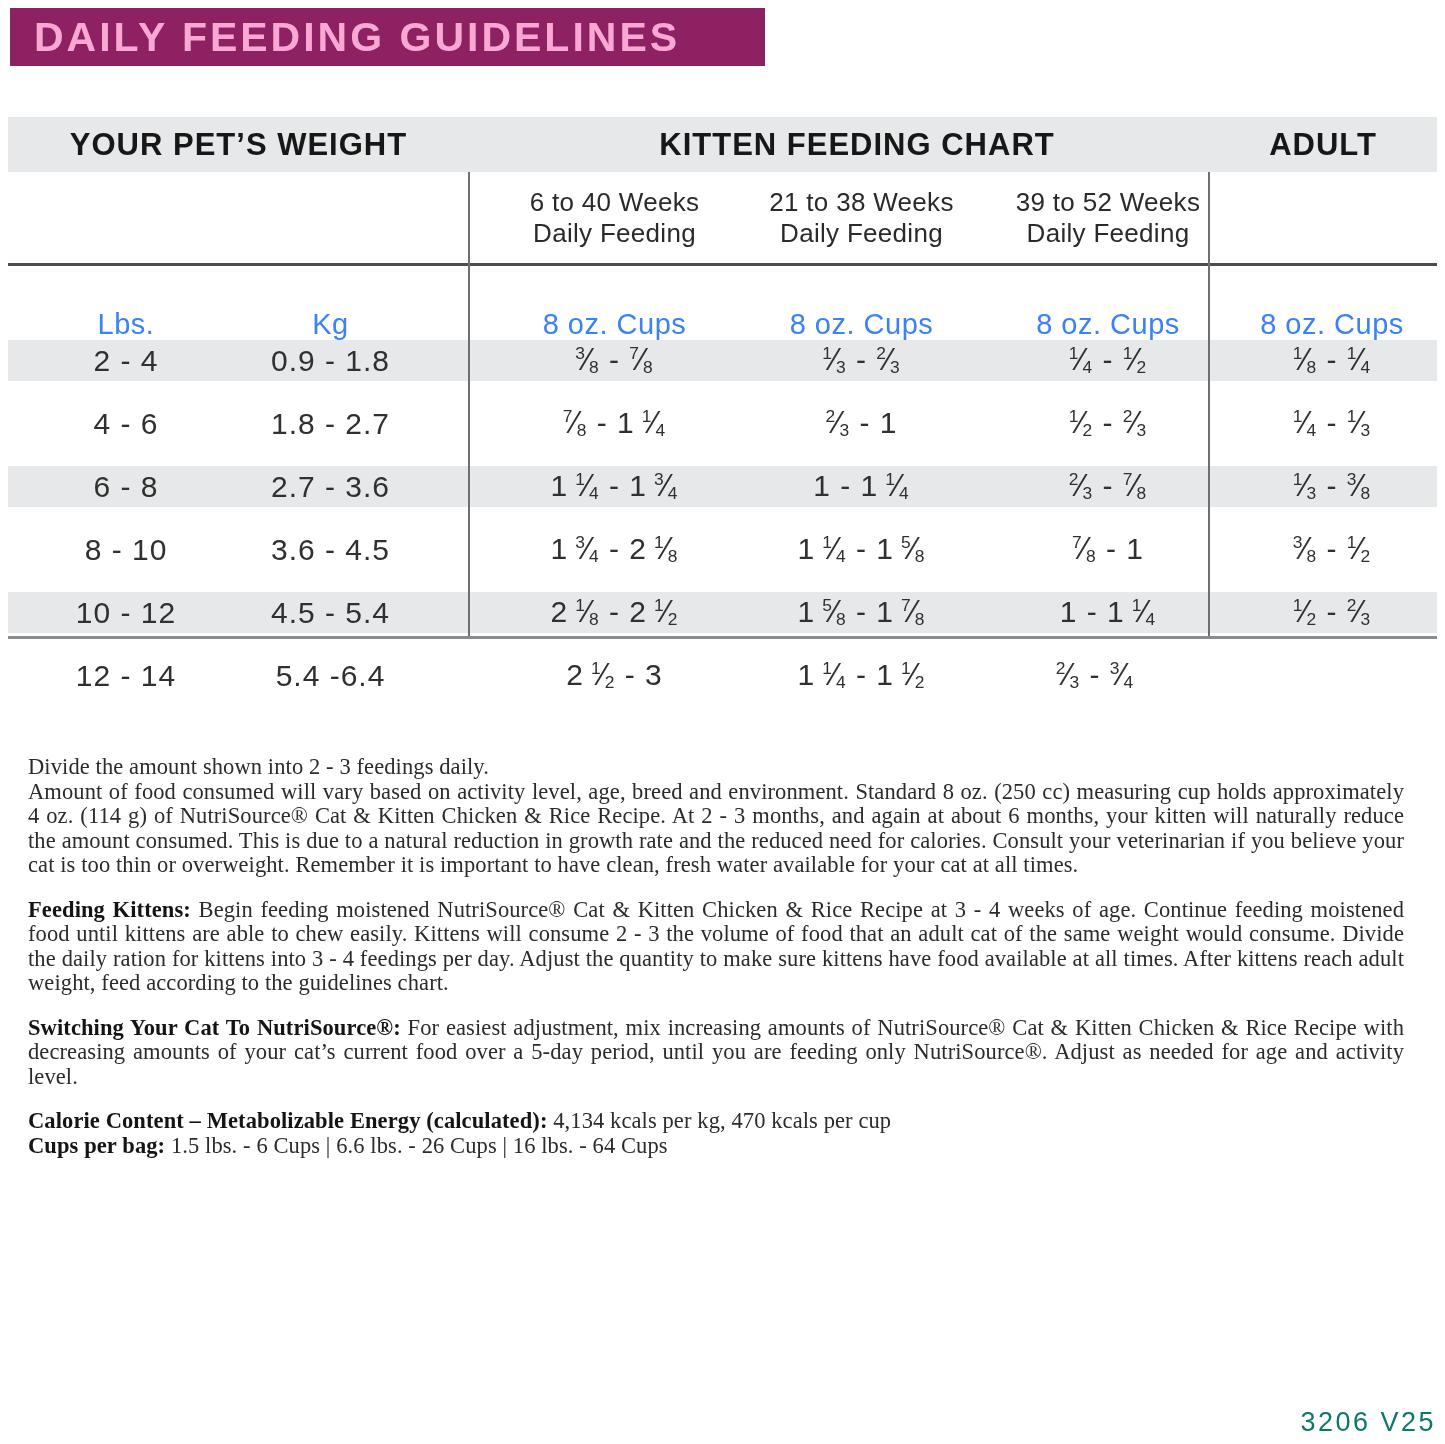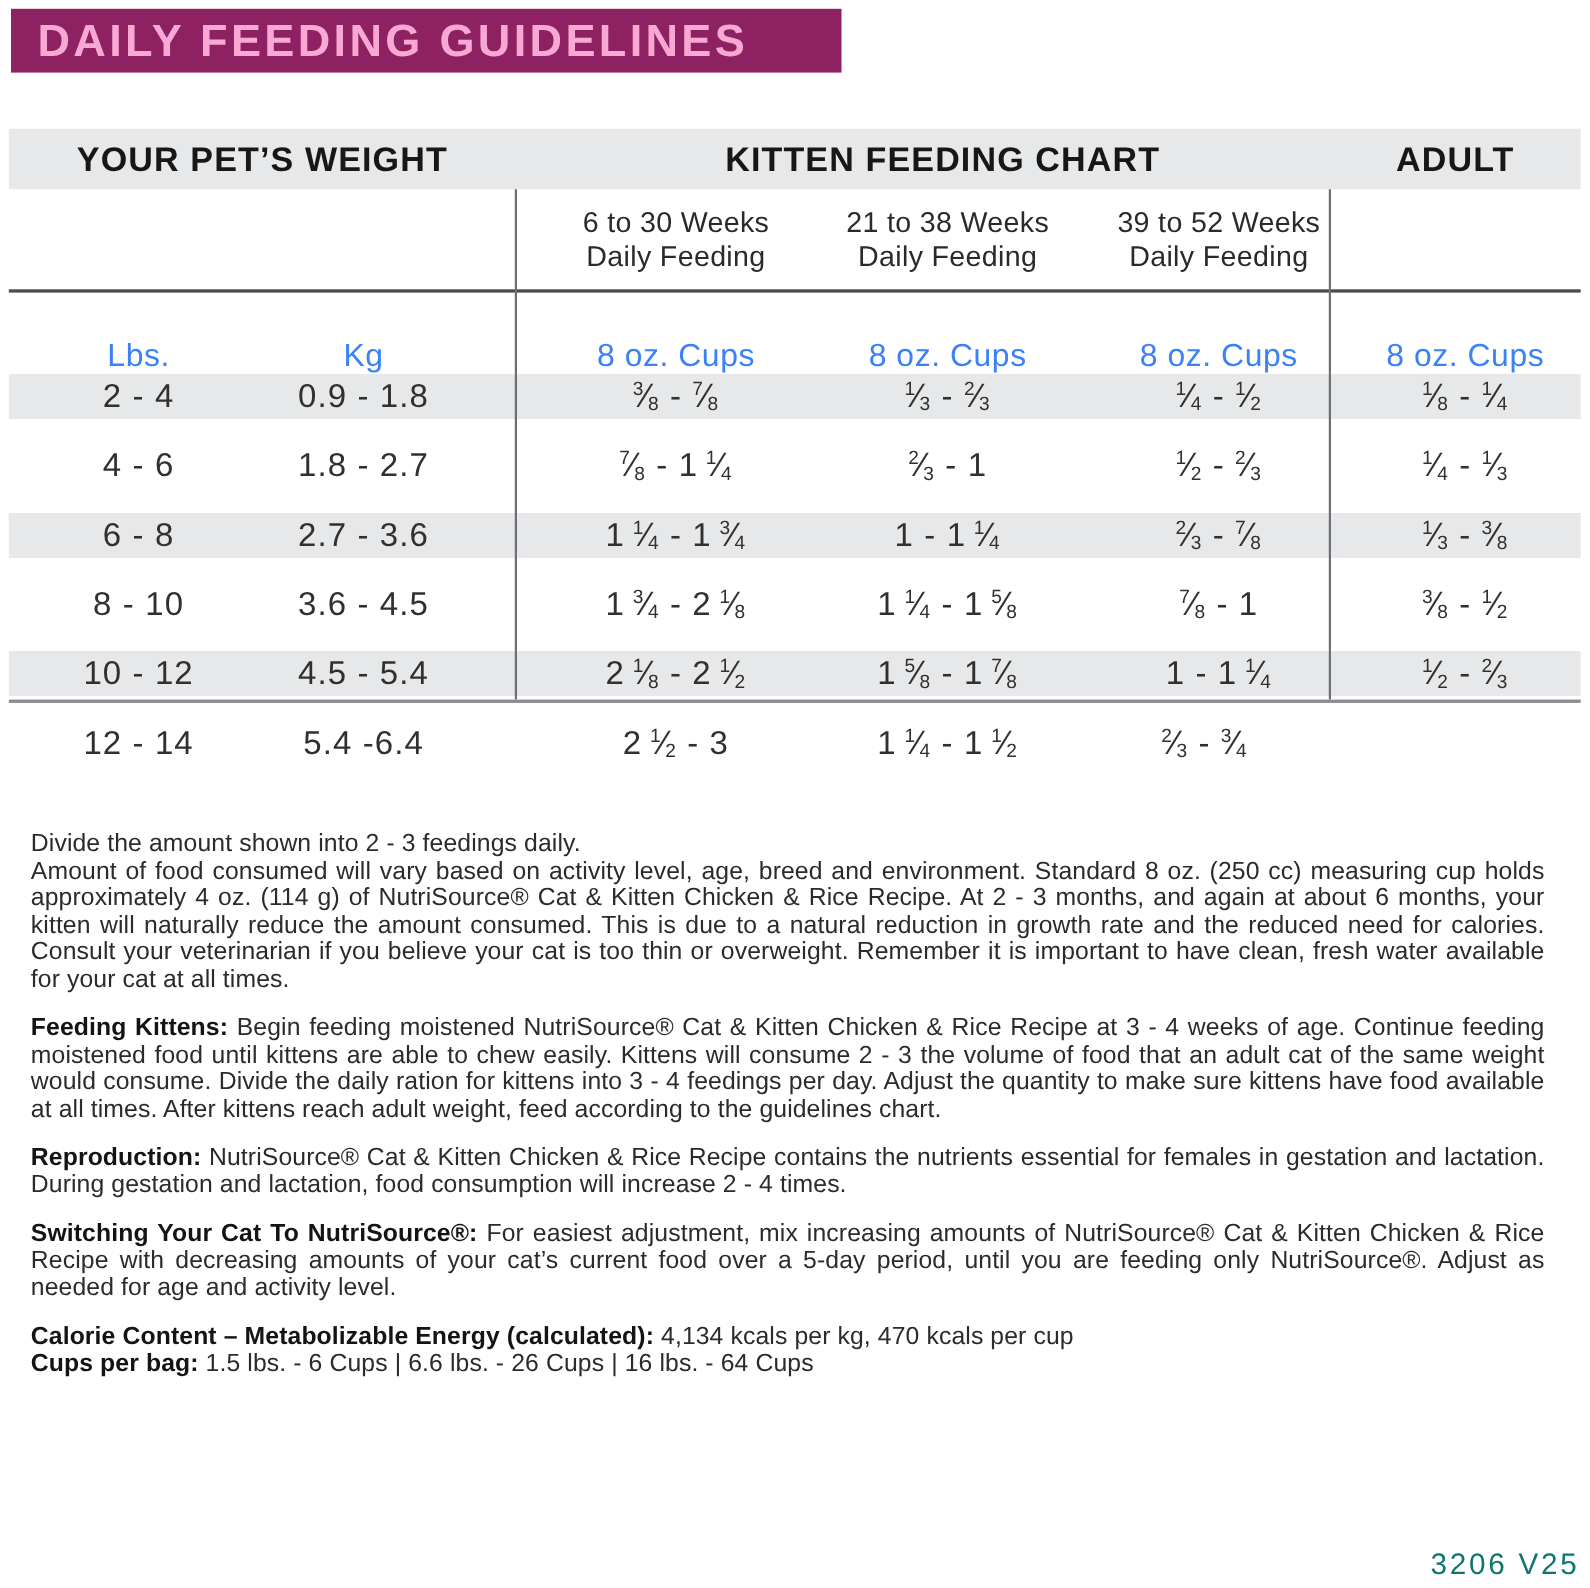--- a/index.html
+++ b/index.html
@@ -97,7 +97,7 @@
 
   <div class="age-row grid6">
       <div class="age-cell" style="grid-column: 3;">
-        <div>6 to 30 Weeks</div>
+        <div>6 to 40 Weeks</div>
         <div>Daily Feeding</div>
       </div>
       <div class="age-cell" style="grid-column: 4;">

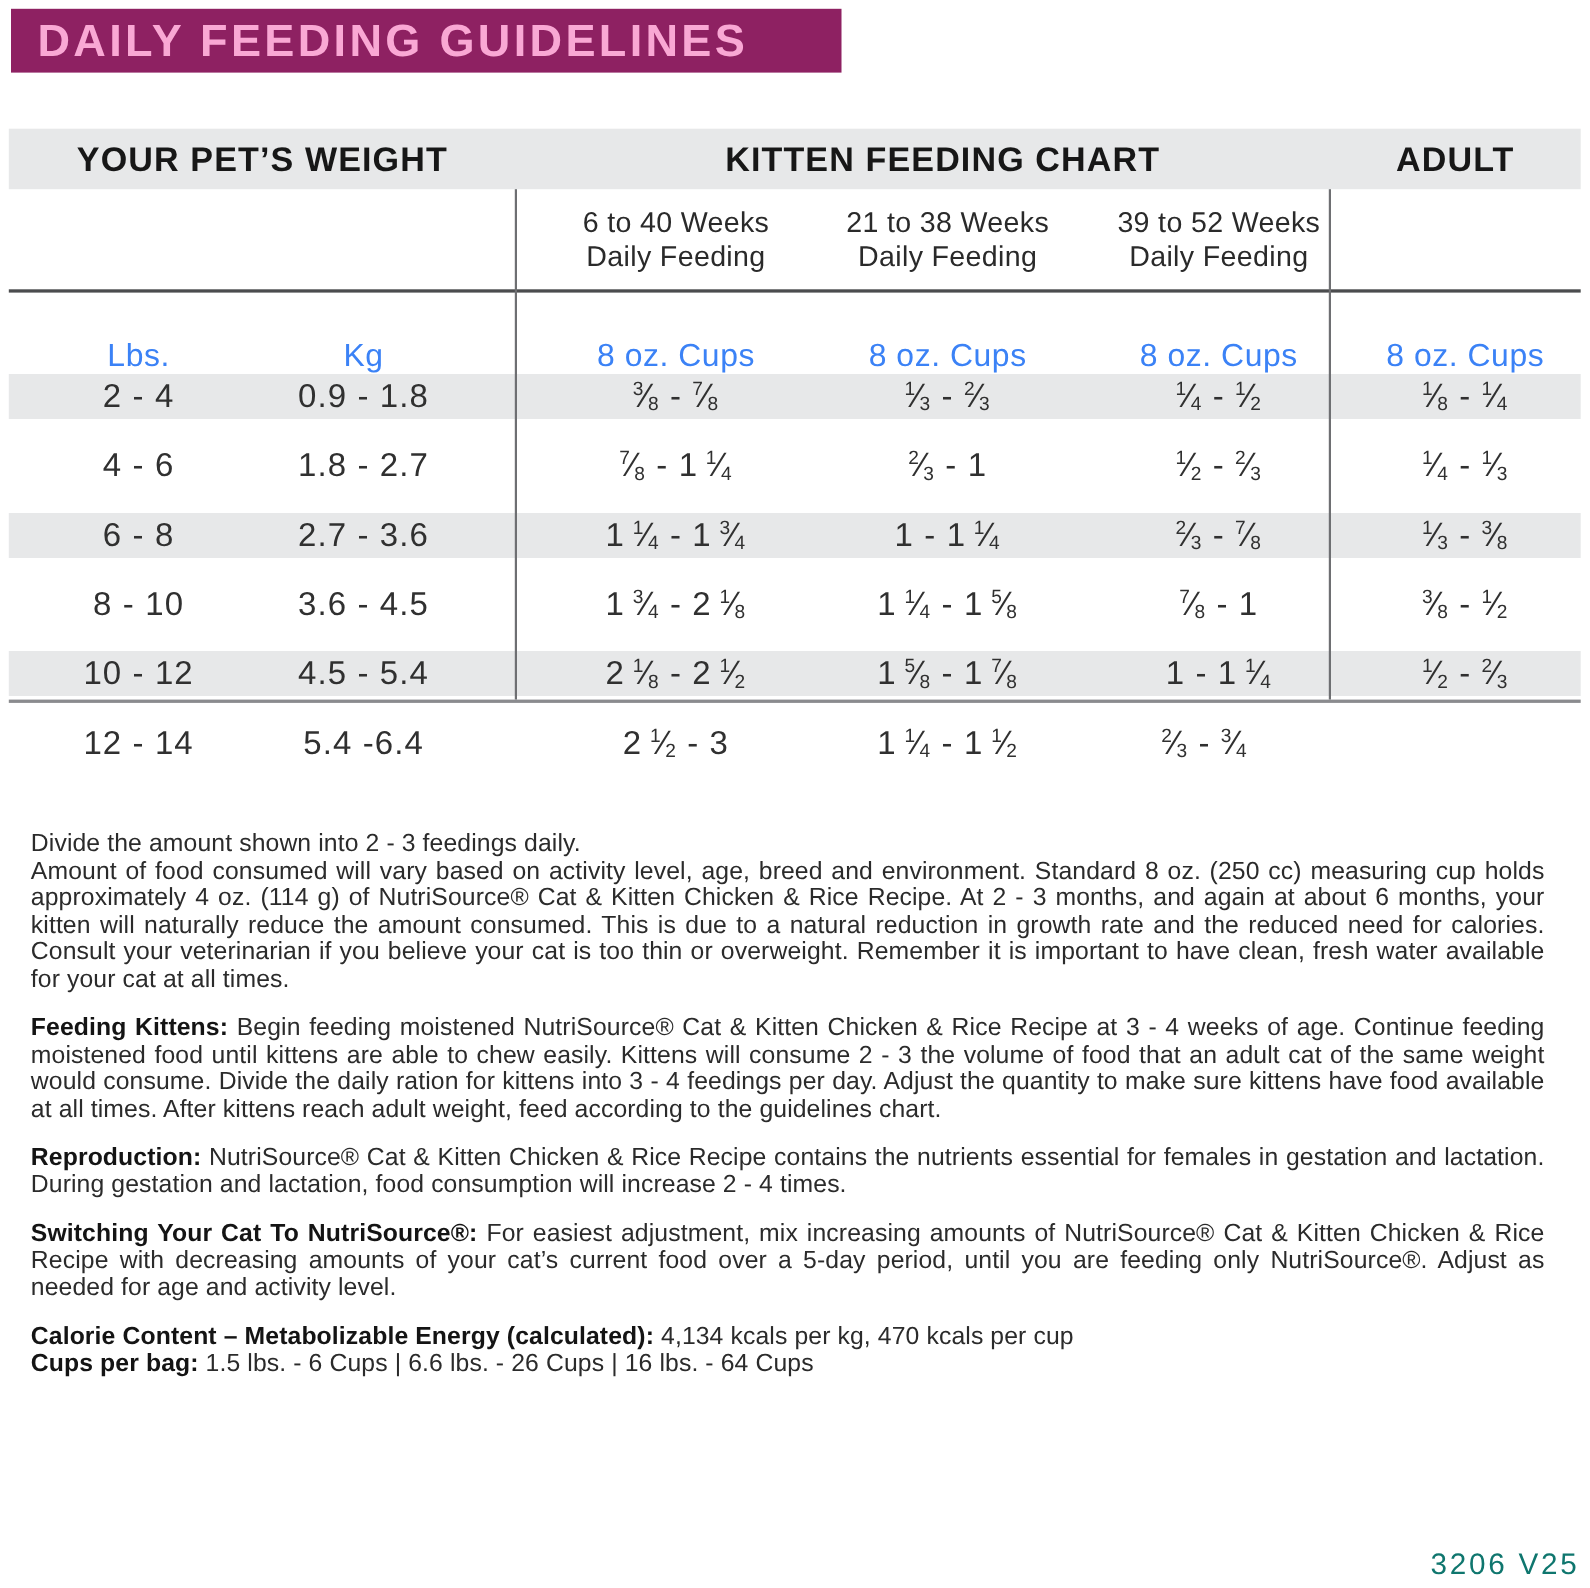--- a/index.html
+++ b/index.html
@@ -71,7 +71,7 @@
     position:absolute; left:28px; top:755px; width:1392px;
     font-size:22.5px; line-height:24.5px; color:#2b2b2b; letter-spacing:0.1px;
   }
-  .para { margin:0 16px 20px 0; text-align:justify; }
+  .para { margin:0 16px 20px 0; text-align:justify;font-family:Liberation Serif, serif; }
   .para b { color:#141414; }
   .first-line { display:block; }
   .calorie-block { text-align:left; margin-bottom:0; }

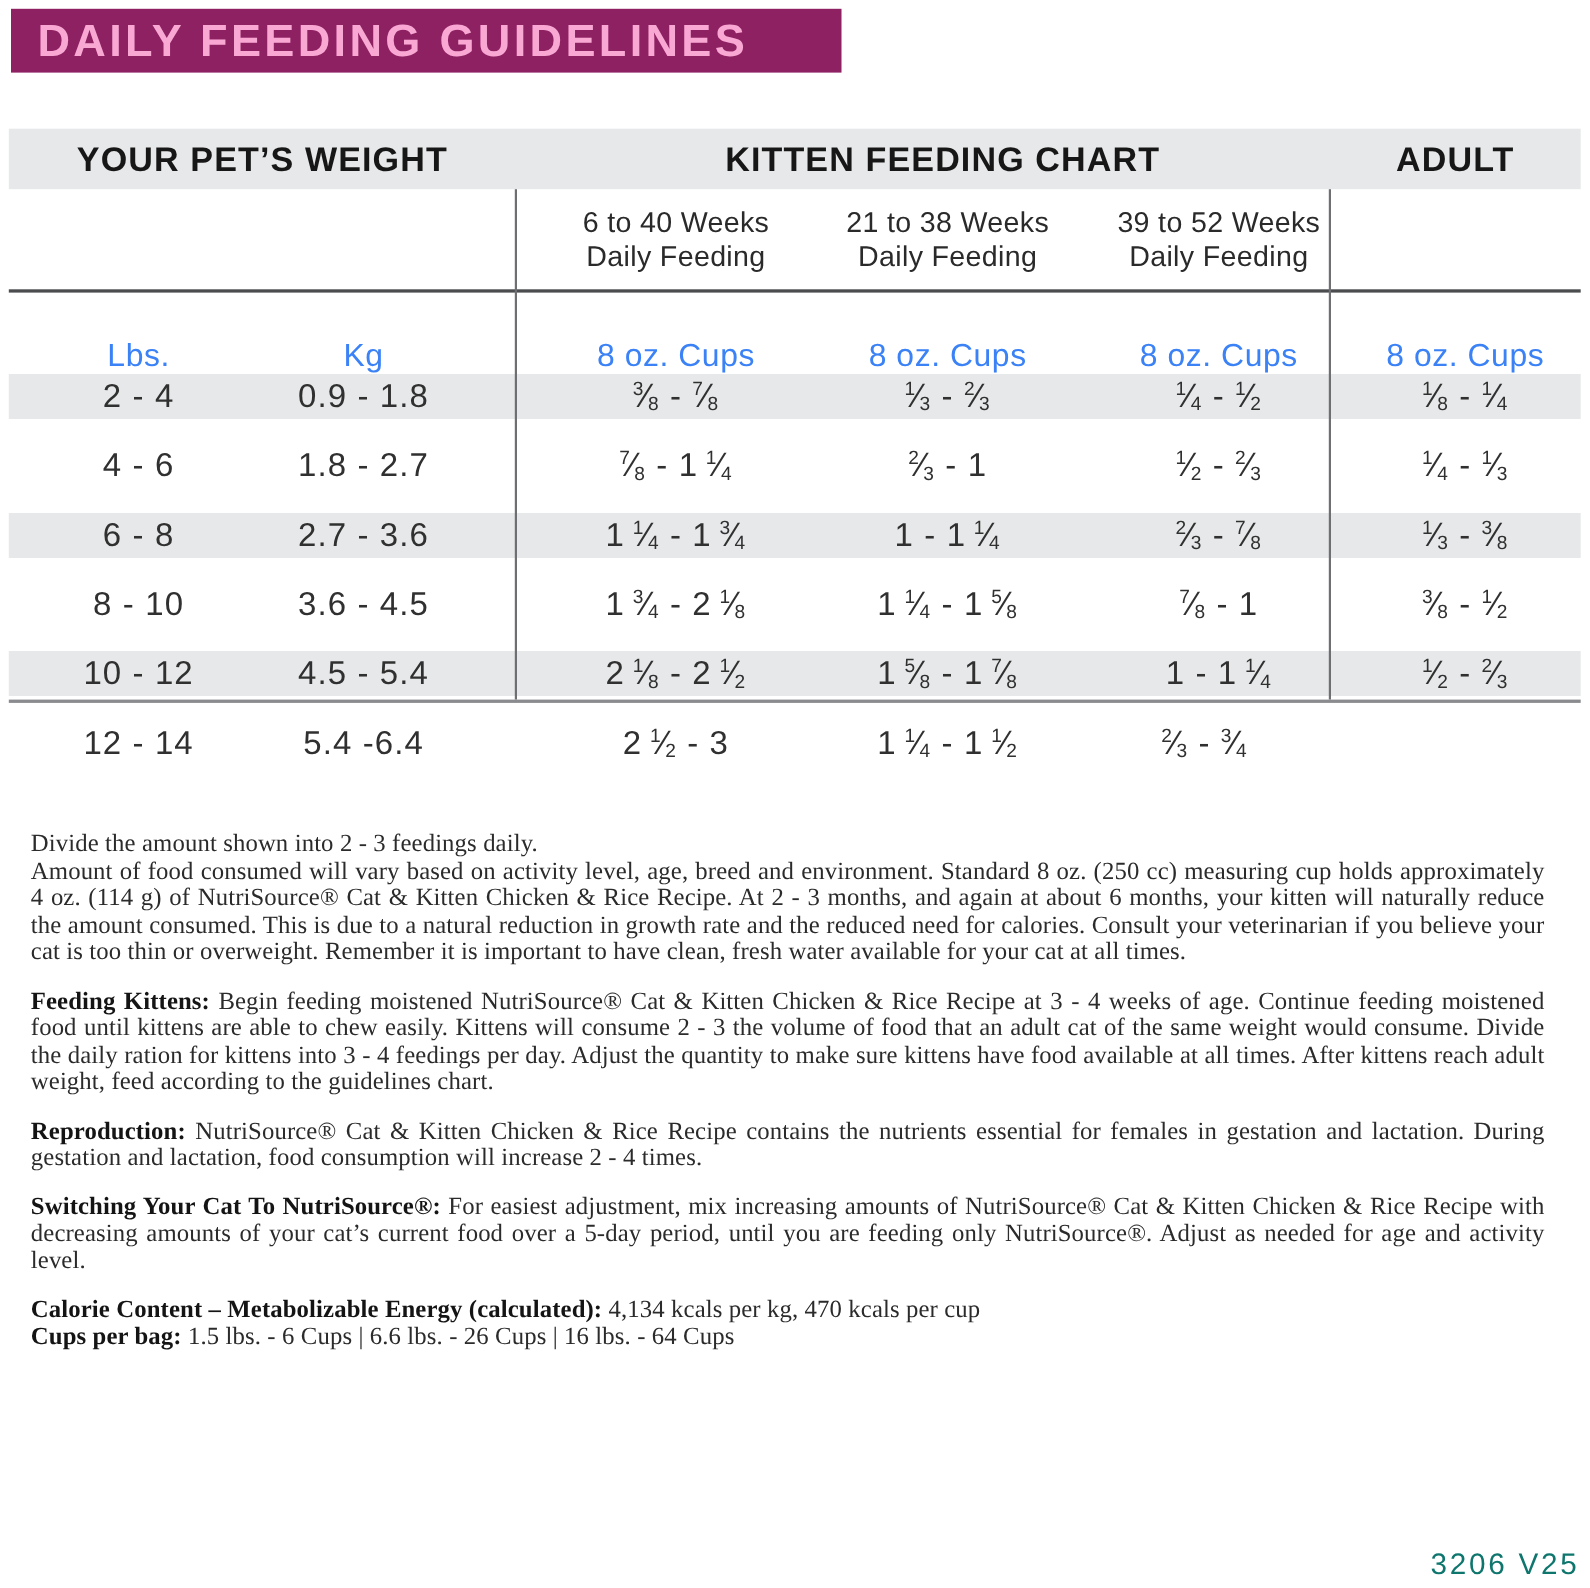--- a/index.html
+++ b/index.html
@@ -186,10 +186,6 @@
     <span>Begin feeding moistened NutriSource® Cat &amp; Kitten Chicken &amp; Rice Recipe at 3 - 4 weeks of age. Continue feeding moistened food until kittens are able to chew easily. Kittens will consume 2 - 3 the volume of food that an adult cat of the same weight would consume. Divide the daily ration for kittens into 3 - 4 feedings per day. Adjust the quantity to make sure kittens have food available at all times. After kittens reach adult weight, feed according to the guidelines chart.</span>
   </p>
   <p class="para">
-    <b>Reproduction:</b>
-    <span>NutriSource® Cat &amp; Kitten Chicken &amp; Rice Recipe contains the nutrients essential for females in gestation and lactation. During gestation and lactation, food consumption will increase 2 - 4 times.</span>
-  </p>
-  <p class="para">
     <b>Switching Your Cat To NutriSource®:</b>
     <span>For easiest adjustment, mix increasing amounts of NutriSource® Cat &amp; Kitten Chicken &amp; Rice Recipe with decreasing amounts of your cat’s current food over a 5-day period, until you are feeding only NutriSource®. Adjust as needed for age and activity level.</span>
   </p>

